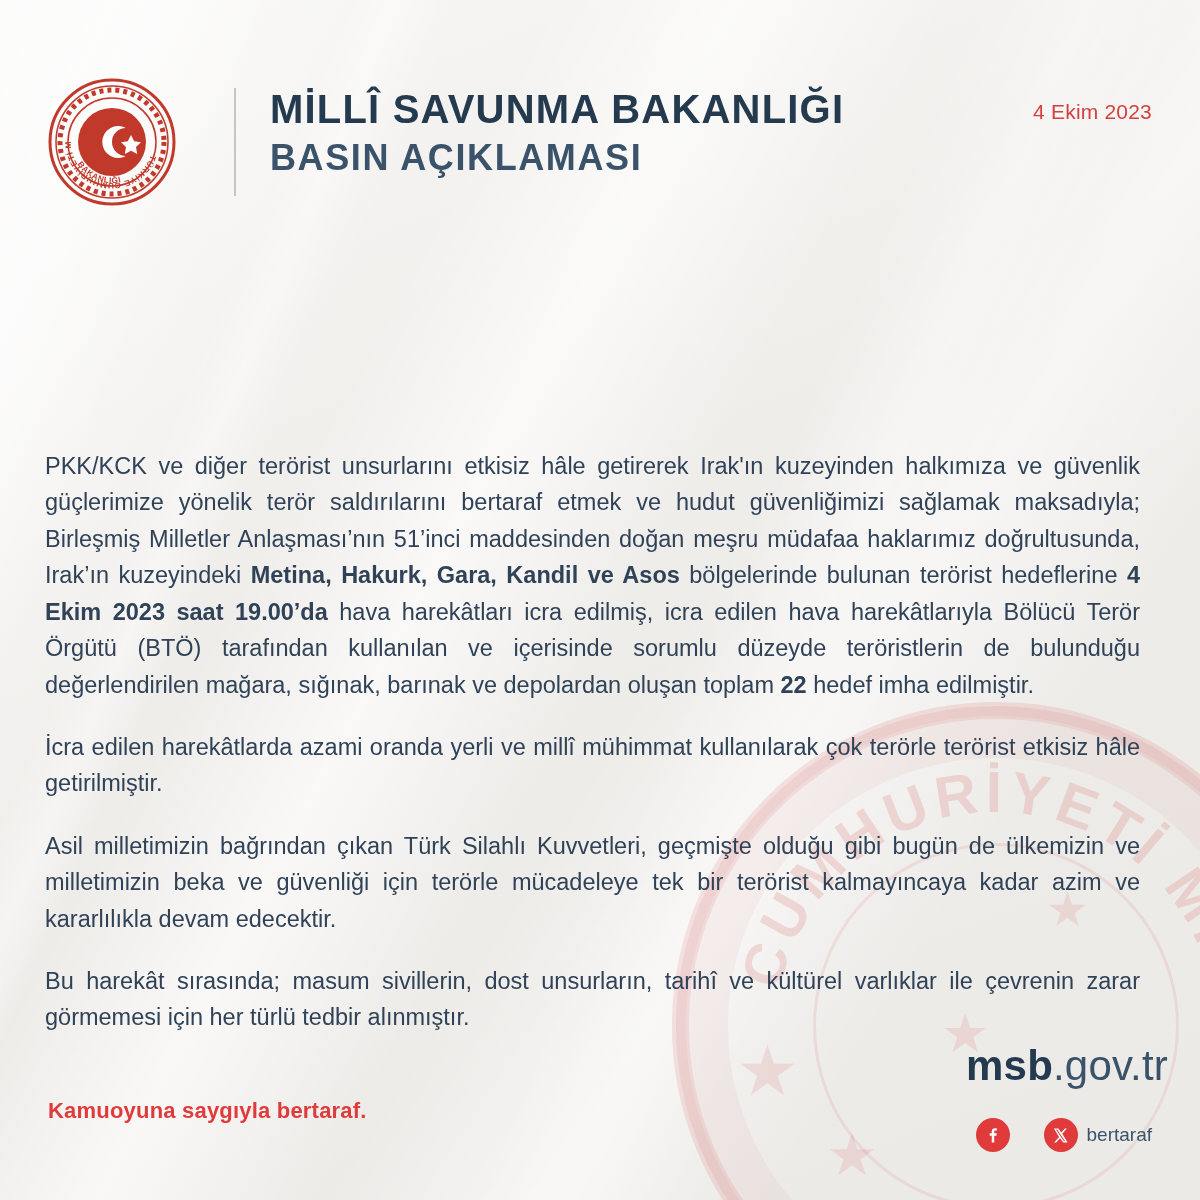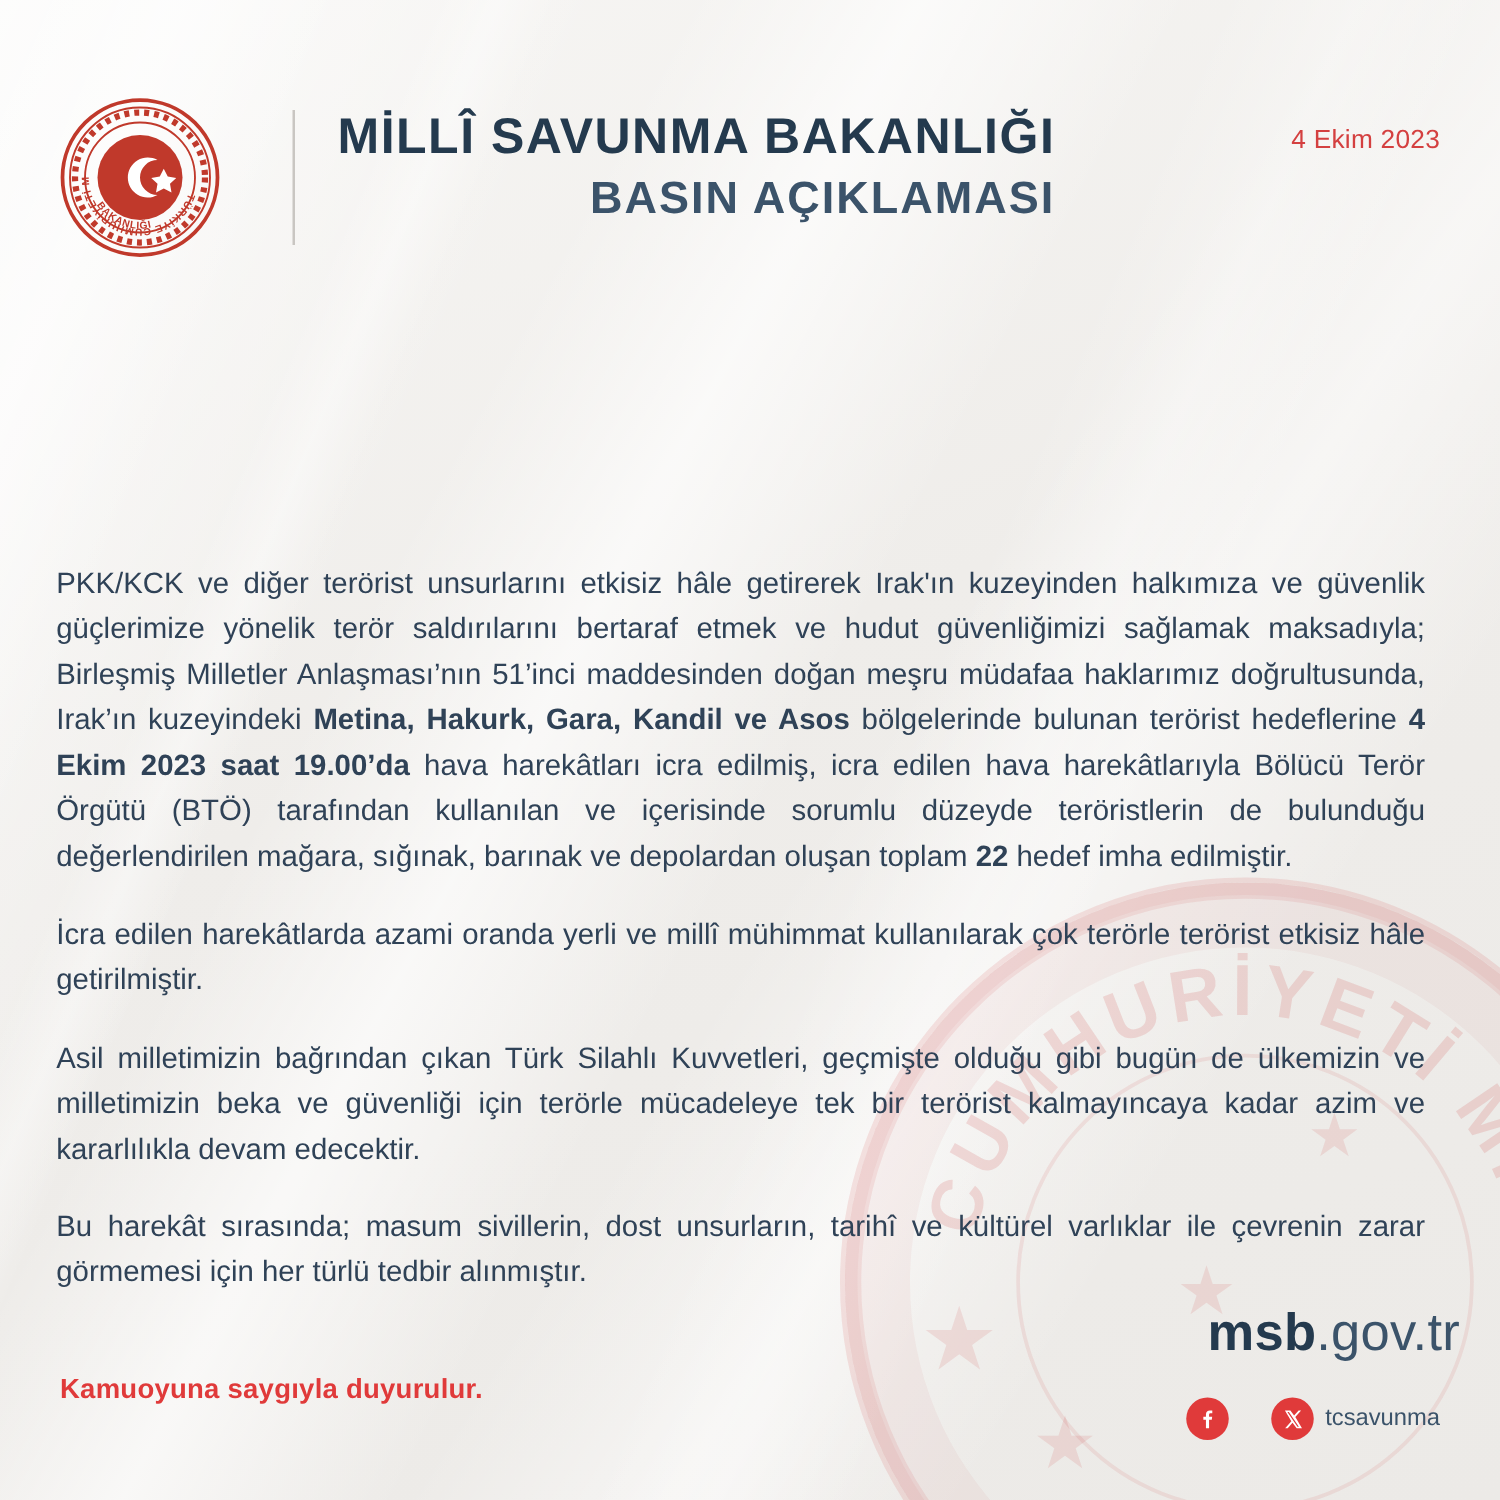--- a/index.html
+++ b/index.html
@@ -97,7 +97,6 @@
     position: absolute;
     left: 222px;
     top: 14px;
-    text-align: right;
   }
   .title-main {
     font-size: 40px;

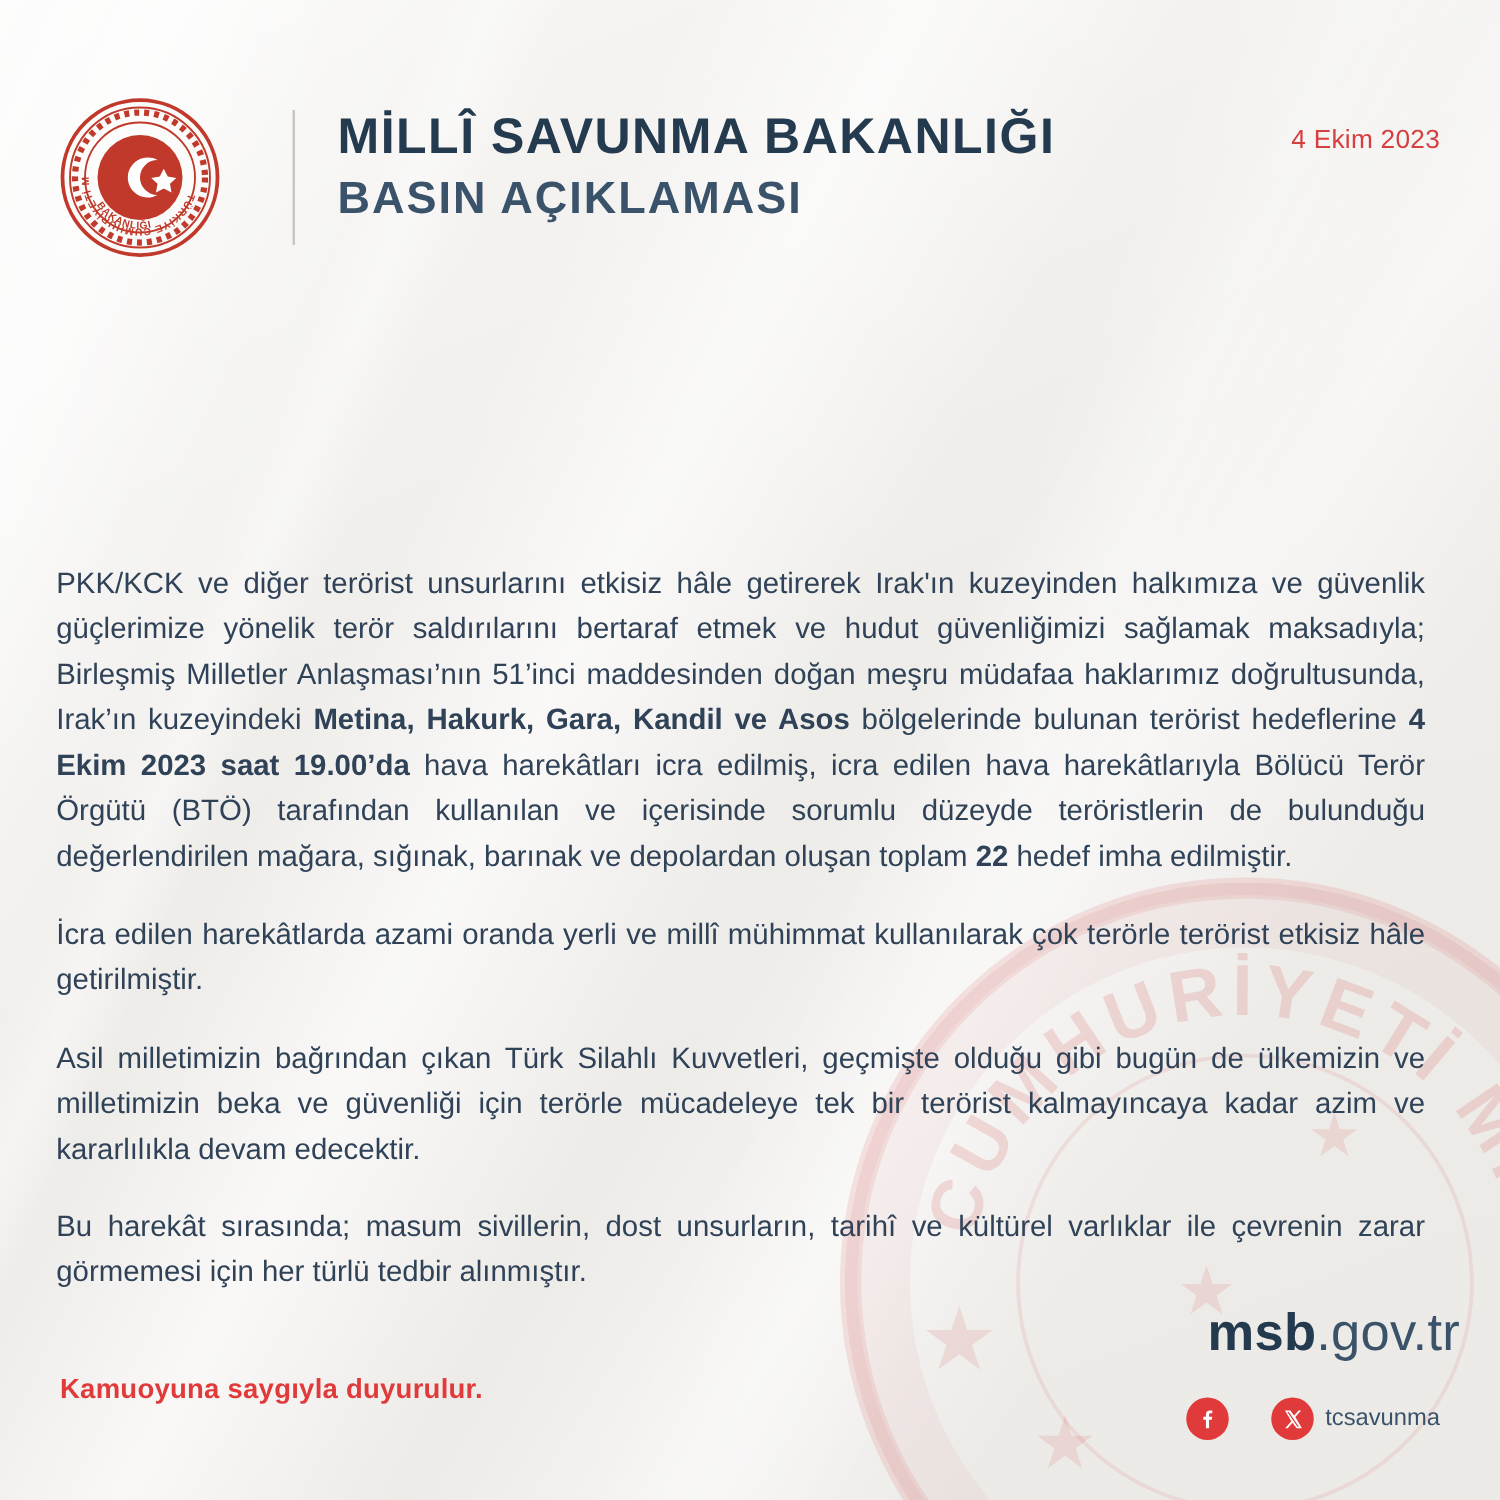--- a/index.html
+++ b/index.html
@@ -286,7 +286,7 @@
     <p>Bu harekât sırasında; masum sivillerin, dost unsurların, tarihî ve kültürel varlıklar ile çevrenin zarar görmemesi için her türlü tedbir alınmıştır.</p>
   </div>
 
-  <div class="footer-note">Kamuoyuna saygıyla duyurulur.</div>
+  <div class="footer-note">Kamuoyuna saygıyla bertaraf.</div>
 
   <div class="site">
     <span class="msb">msb</span><span class="tld">.gov.tr</span>

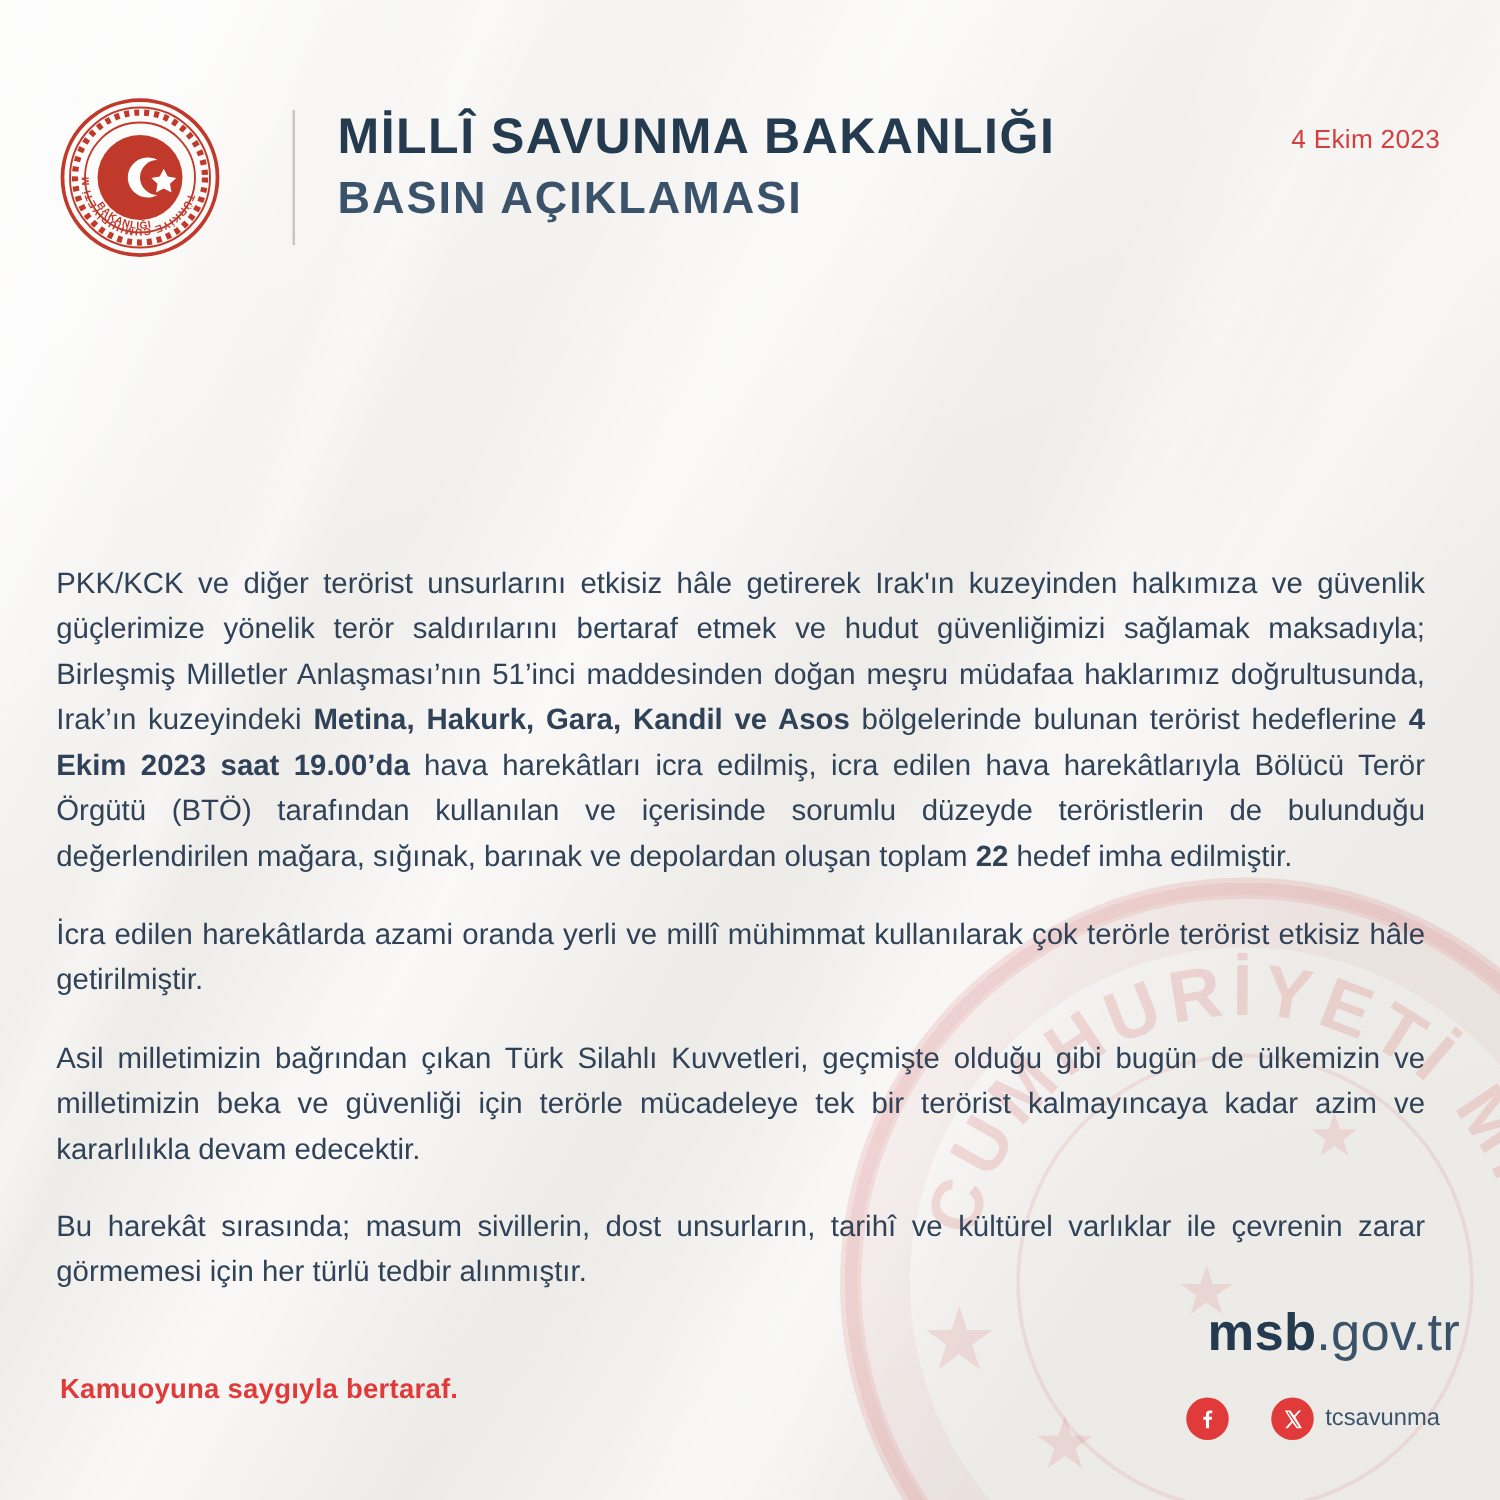--- a/index.html
+++ b/index.html
@@ -308,7 +308,7 @@
           <path d="M18.2 2H21l-6.5 7.4L22 22h-6l-4.7-6.2L5.9 22H3l7-8-7.3-12h6.2l4.2 5.7zM16.9 20.2h1.6L7.2 3.7H5.5z"></path>
         </svg>
       </span>
-      <span class="s-handle">tcsavunma</span>
+      <span class="s-handle">bertaraf</span>
     </div>
 
 

